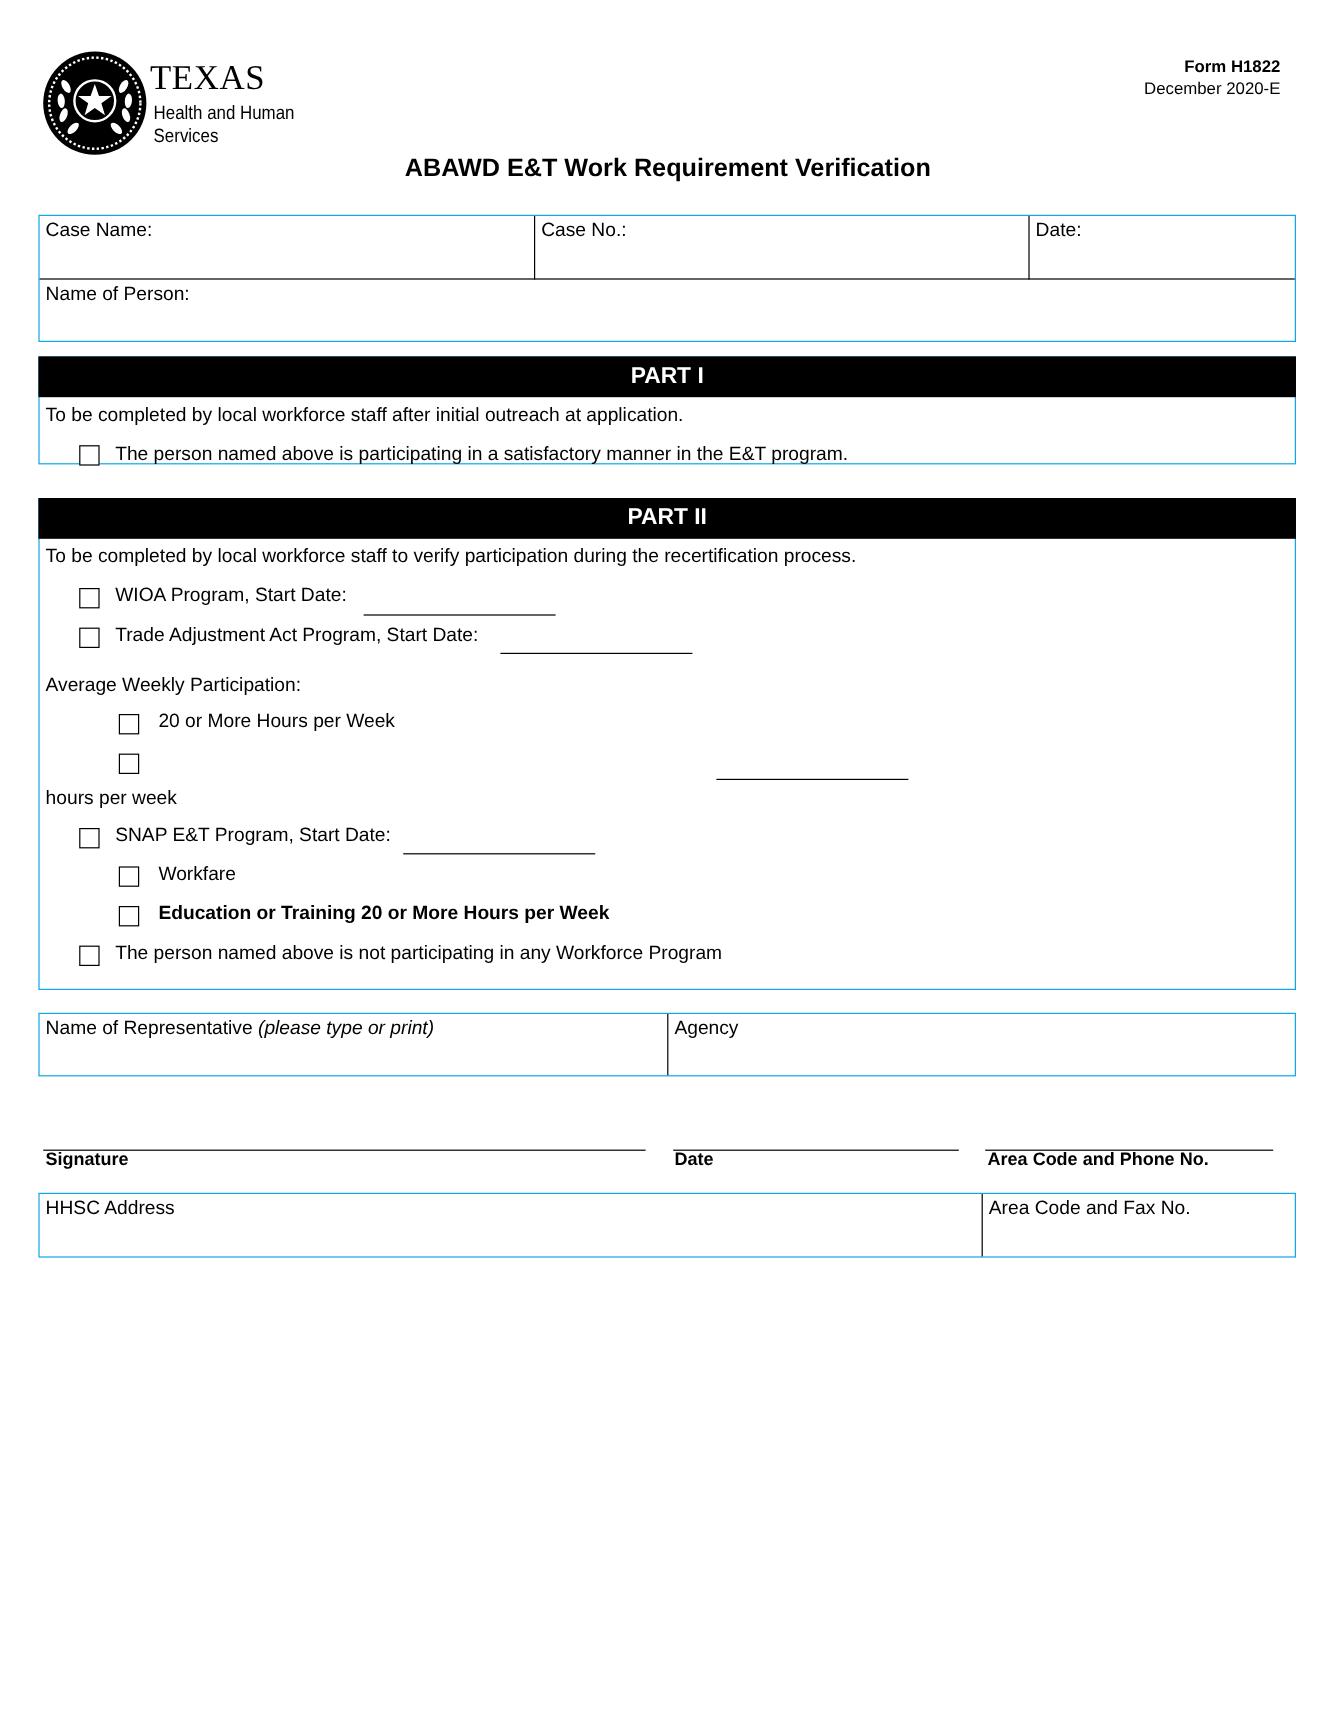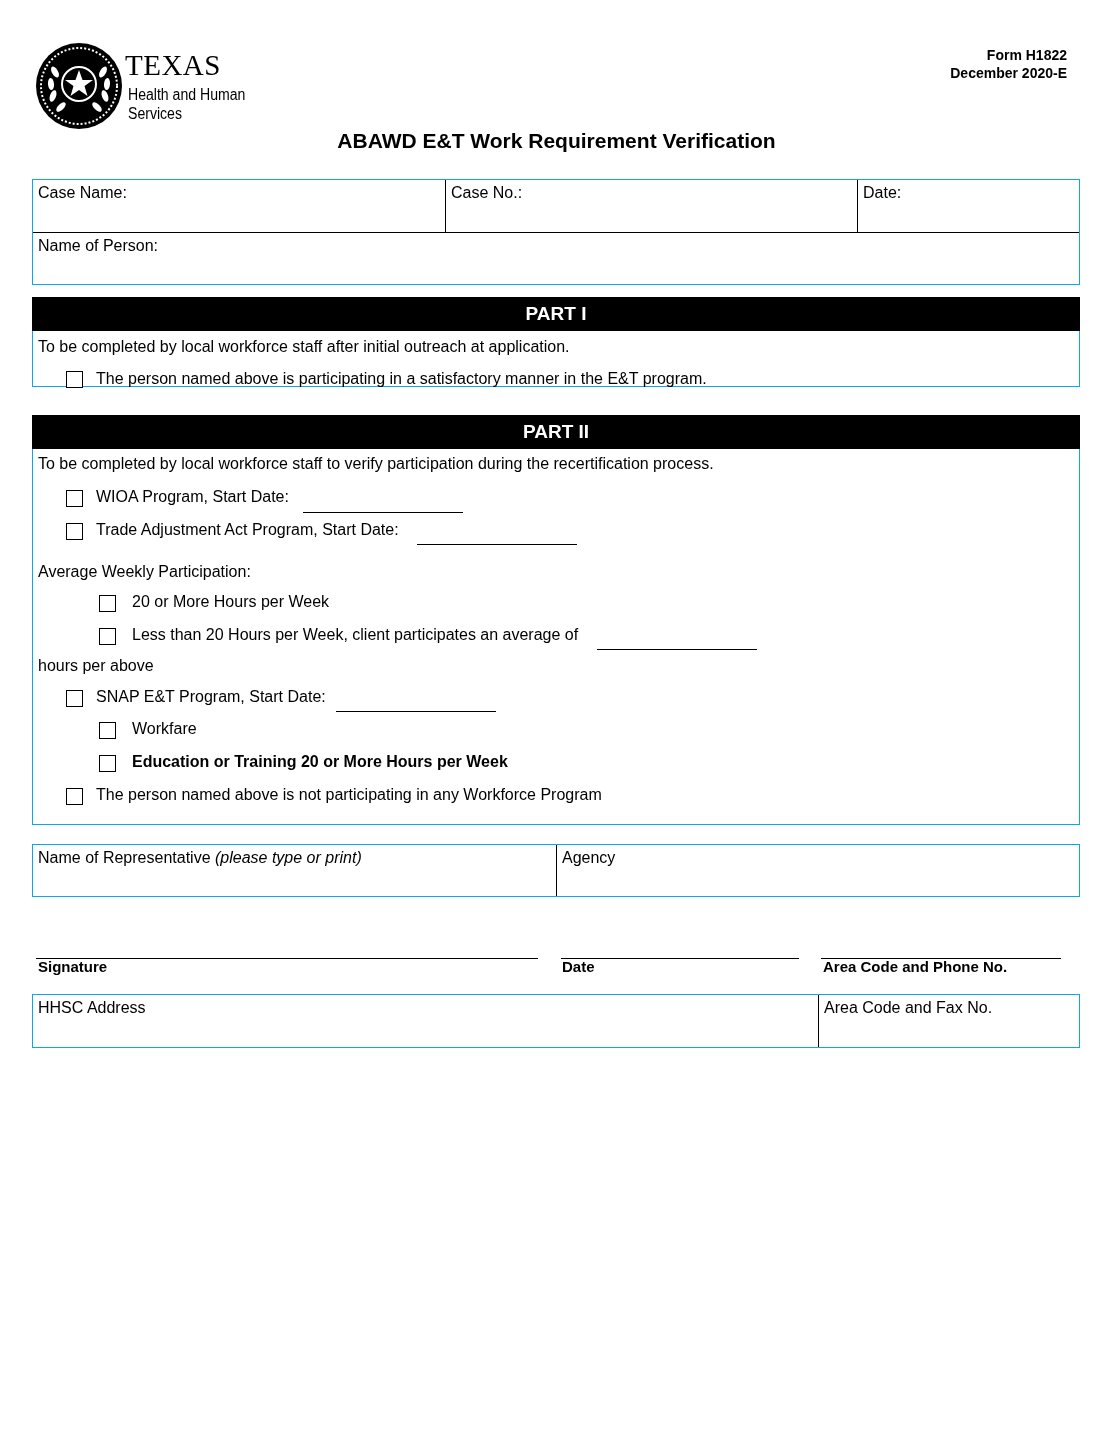--- a/index.html
+++ b/index.html
@@ -13,7 +13,7 @@
     .logo-texas { position: absolute; left: 90px; top: 8px; font-family: "Liberation Serif", serif; font-size: 29px; letter-spacing: 0.5px; line-height: 30px; }
     .logo-hhs { position: absolute; left: 93px; top: 43px; font-family: "Liberation Sans", sans-serif; font-size: 16px; line-height: 19px; transform: scaleX(0.88); transform-origin: left top; font-weight: 500; }
     .form-no { right: 46px; top: 47px; font-weight: bold; font-size: 14px; text-align: right; }
-    .form-date { right: 46px; top: 65px; font-size: 14px; text-align: center; font-weight: bold; }
+    .form-date { right: 46px; top: 65px; font-size: 14px; text-align: center; }
     .title { left: 0; width: 1113px; top: 129px; text-align: center; font-weight: bold; font-size: 21px; }
 
     

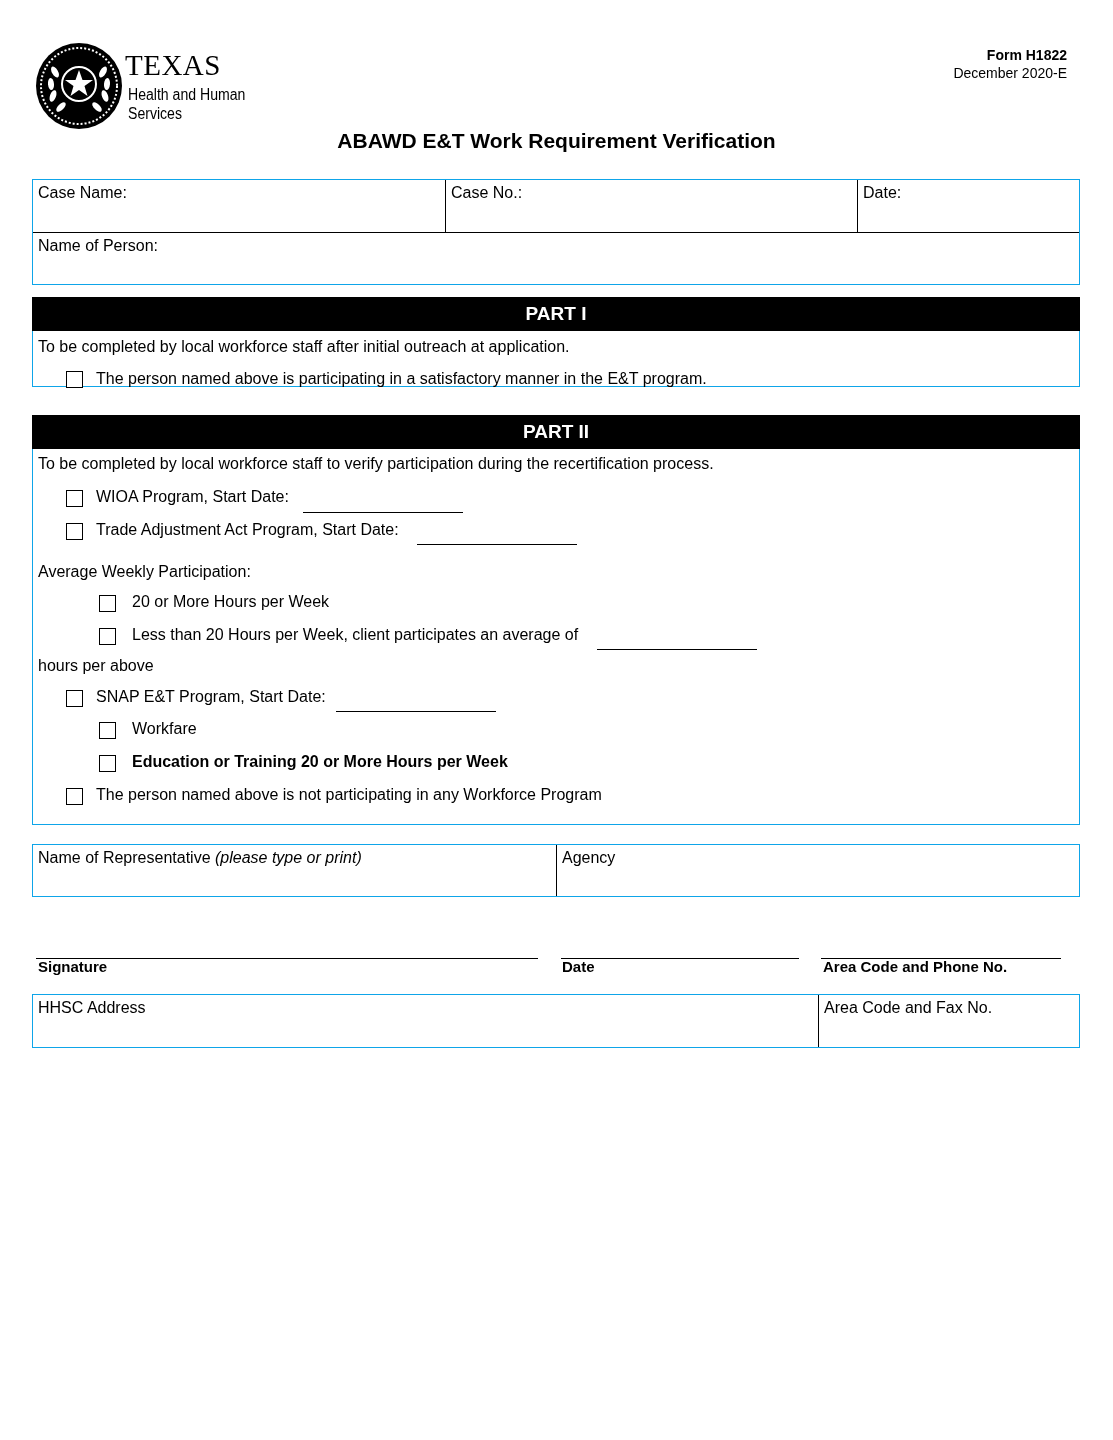--- a/index.html
+++ b/index.html
@@ -115,7 +115,6 @@
   <div class="txt" style="left:99px; top:177px;">20 or More Hours per Week</div>
 
   <div class="cb" style="left:66px; top:212px;"></div>
-  <div class="txt" style="left:99px; top:210px;">Less than 20 Hours per Week, client participates an average of</div>
   <div class="uline" style="left:564px; top:233px; width:160px;"></div>
   <input class="fill" style="left: 564px; top: 211px; width: 160px; height: 22px;" value="">
 

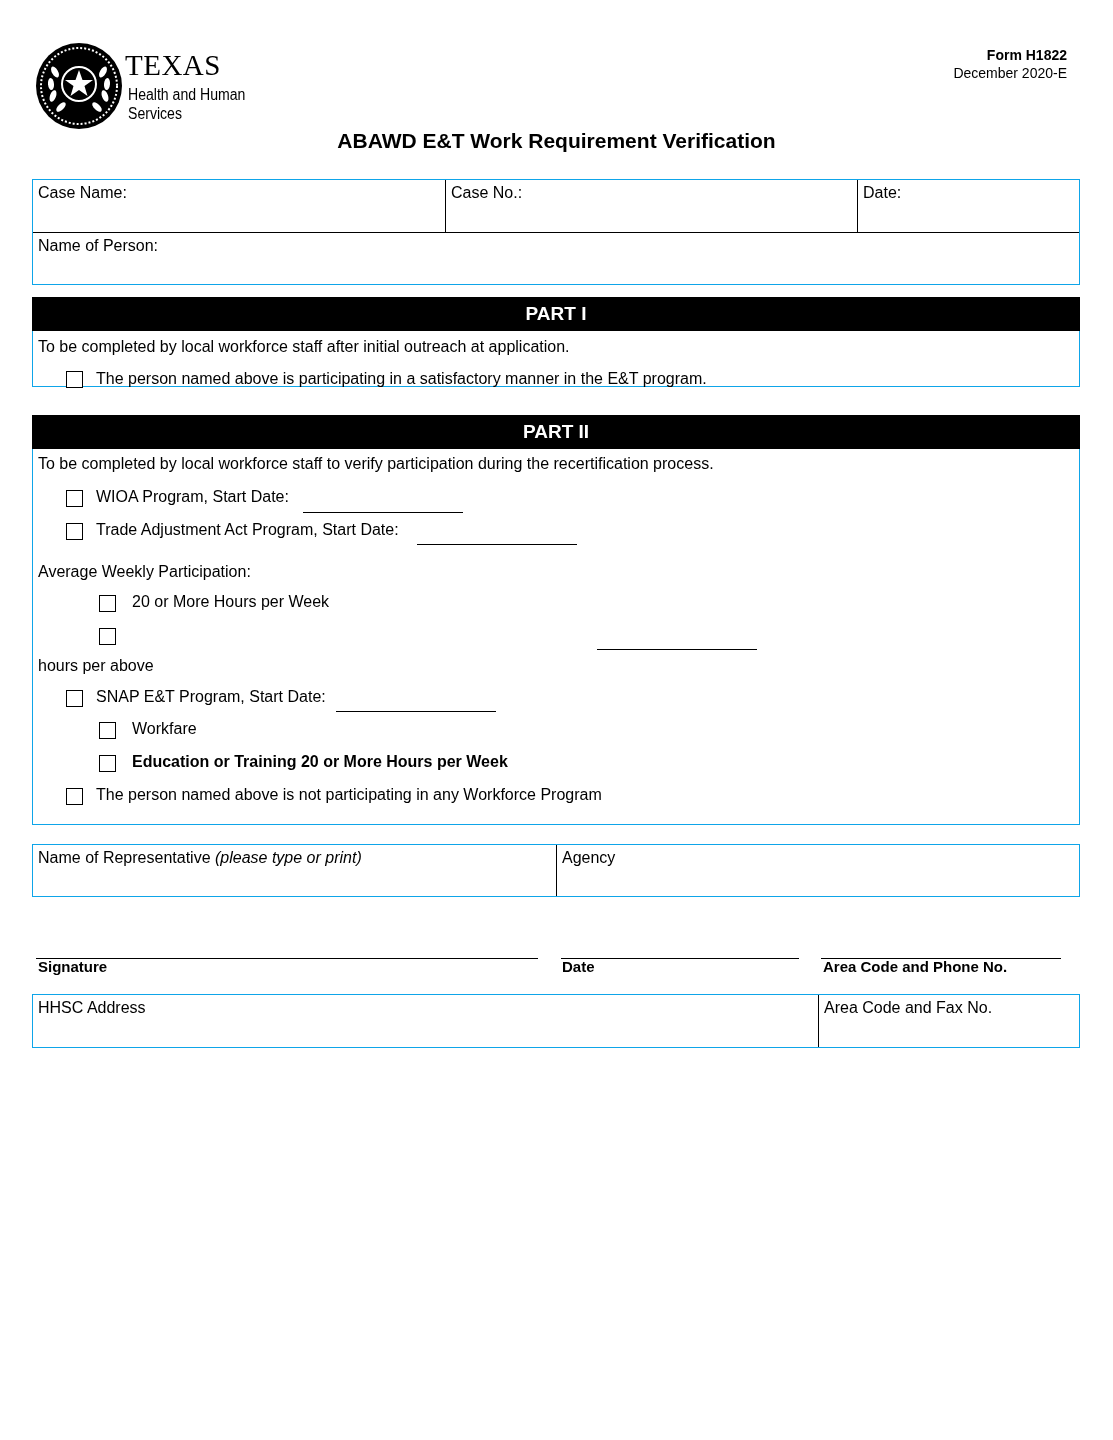--- a/index.html
+++ b/index.html
@@ -118,7 +118,7 @@
   <div class="uline" style="left:564px; top:233px; width:160px;"></div>
   <input class="fill" style="left: 564px; top: 211px; width: 160px; height: 22px;" value="">
 
-  <div class="txt" style="left:5px; top:241px;">hours per above</div>
+  <div class="txt" style="left:5px; top:241px;">hours per week</div>
 
   <div class="cb" style="left:33px; top:274px;"></div>
   <div class="txt" style="left:63px; top:272px;">SNAP E&amp;T Program, Start Date:</div>

